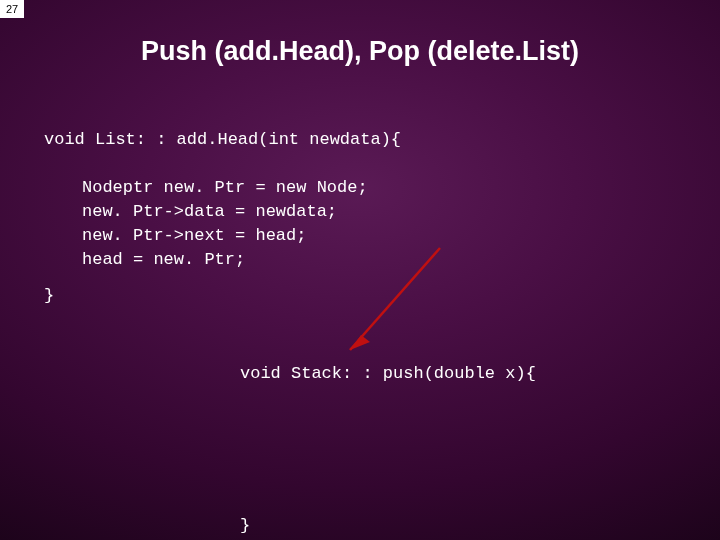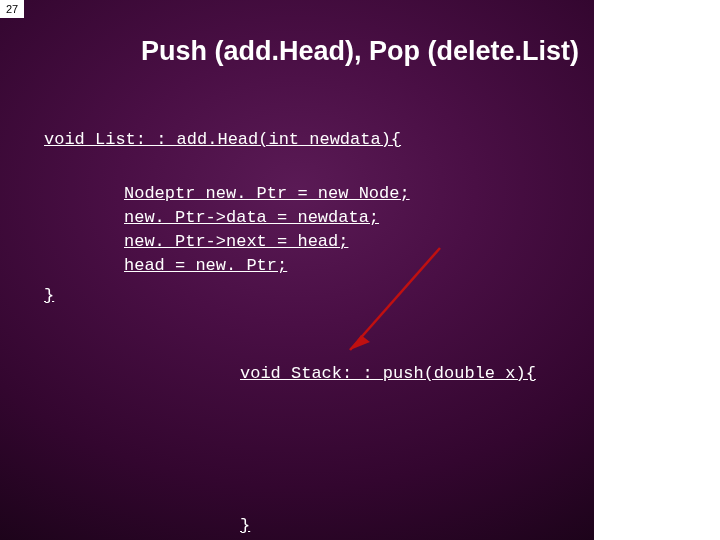--- a/index.html
+++ b/index.html
@@ -12,7 +12,7 @@
   }
   .slide {
     position: relative;
-    width: 594px;
+    width: 720px;
     height: 540px;
     background: radial-gradient(ellipse 120% 100% at 50% 35%,
                 #5a1a55 0%,

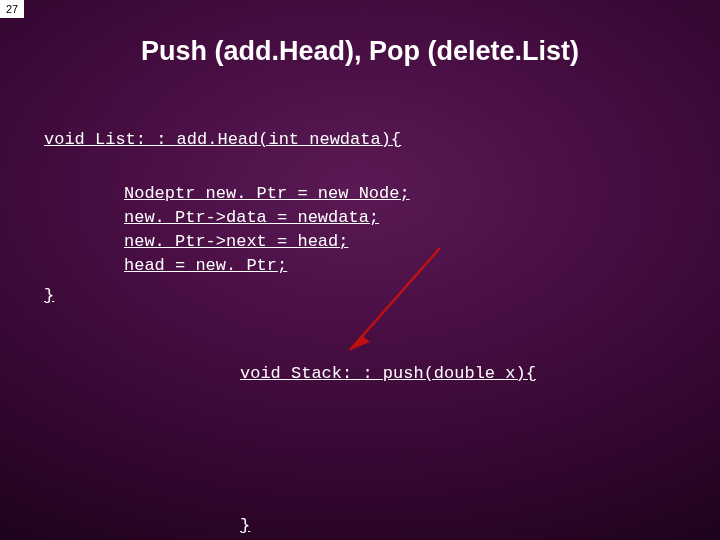--- a/index.html
+++ b/index.html
@@ -53,7 +53,6 @@
     white-space: pre;
     line-height: 1.42;
     position: absolute;
-    text-decoration: underline;
   }
   #code-sig-1 { top: 128px; left: 44px; }
   #code-body-1 { top: 182px; left: 82px; margin-left: 42px; }

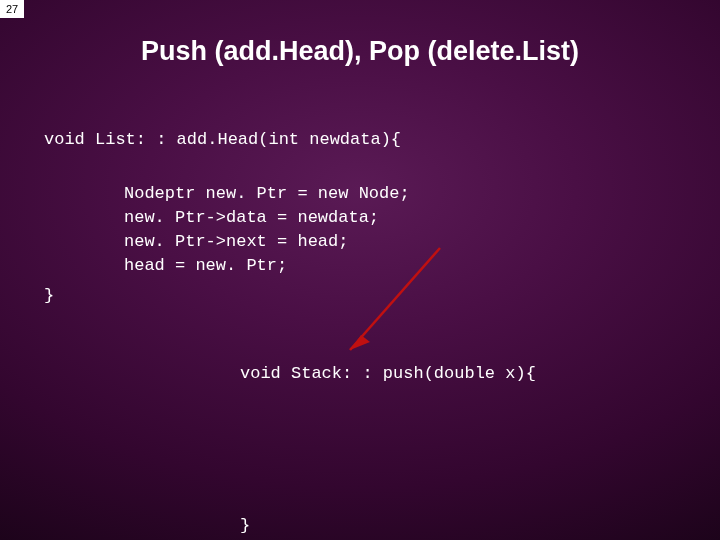--- a/index.html
+++ b/index.html
@@ -55,7 +55,7 @@
     position: absolute;
   }
   #code-sig-1 { top: 128px; left: 44px; }
-  #code-body-1 { top: 182px; left: 82px; margin-left: 42px; }
+  #code-body-1 { top: 176px; left: 82px; }
   #code-close-1 { top: 284px; left: 44px; }
 
   #code-sig-2 { top: 362px; left: 240px; }

